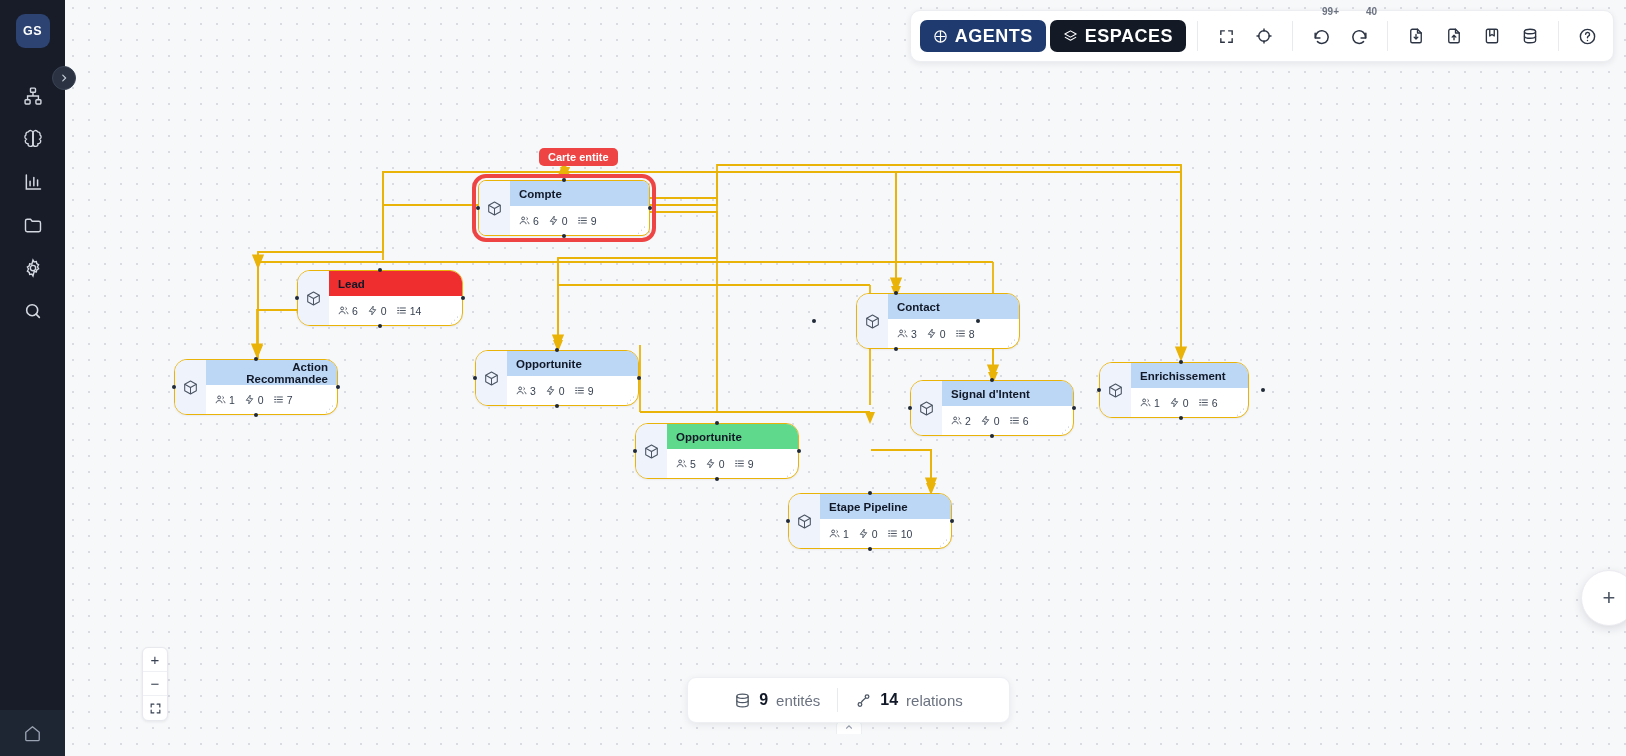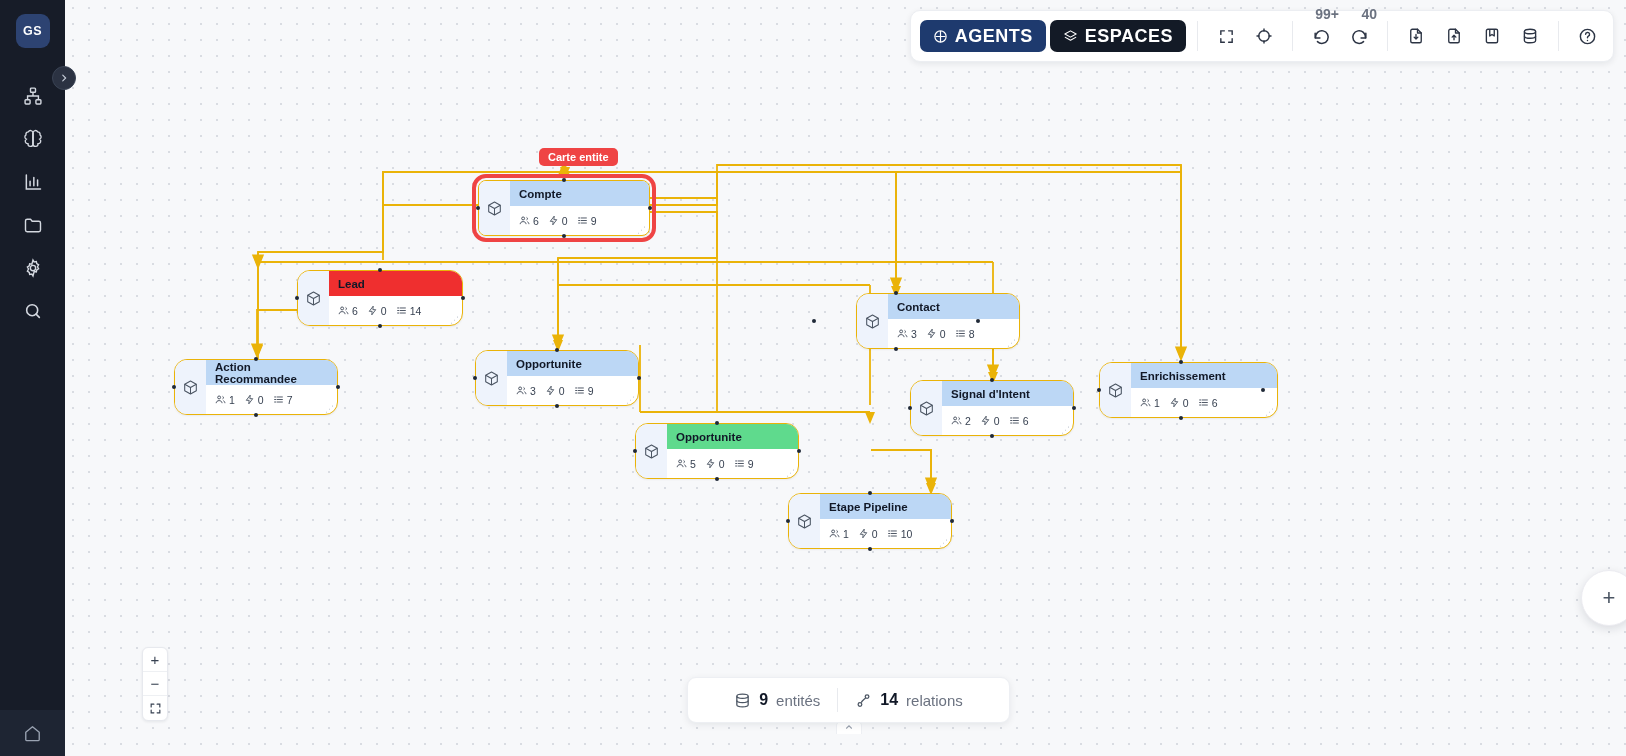--- a/index.html
+++ b/index.html
@@ -80,7 +80,7 @@
     color:#2c3444; cursor:pointer; position:relative;
   }
   .tb-badge {
-    position:absolute; top:-13px; right:-1px; font-size:14px; color:#6b7280; font-weight:bold;
+    position:absolute; top:-13px; right:-1px; font-size:10px; color:#6b7280; font-weight:bold;
   }
 
   

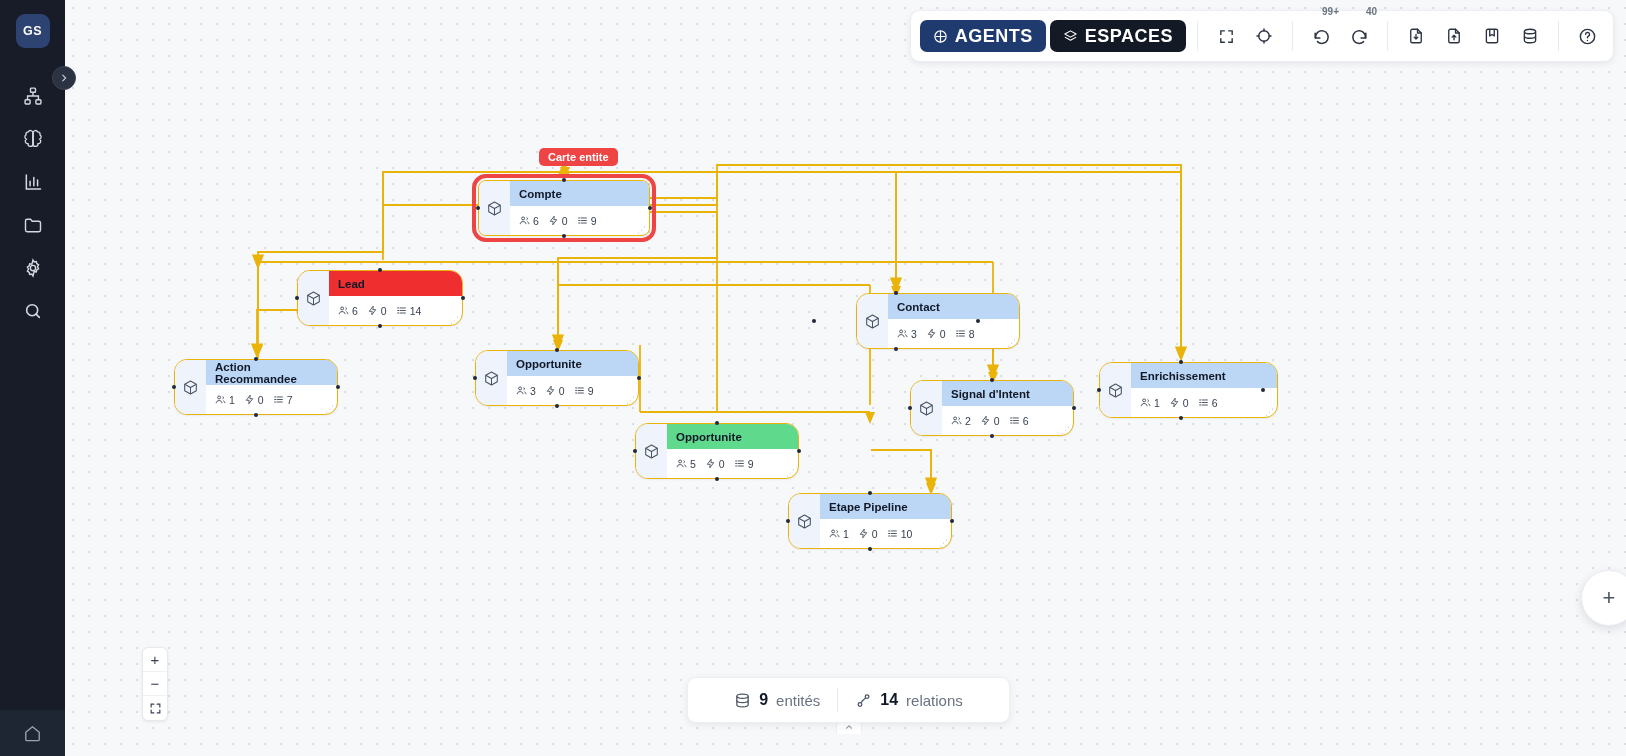--- a/index.html
+++ b/index.html
@@ -93,7 +93,7 @@
     width:31px; background:#eef3fc; display:flex; align-items:center; justify-content:center;
     color:#4b5563; flex:none;
   }
-  .node-main { flex:1; display:flex; flex-direction:column; }
+  .node-main { flex:1; display:flex; flex-direction:column;text-align:right; }
   .node-head {
     height:25px; display:flex; align-items:center; padding:0 9px;
     font-size:11.5px; font-weight:bold; color:#111827;

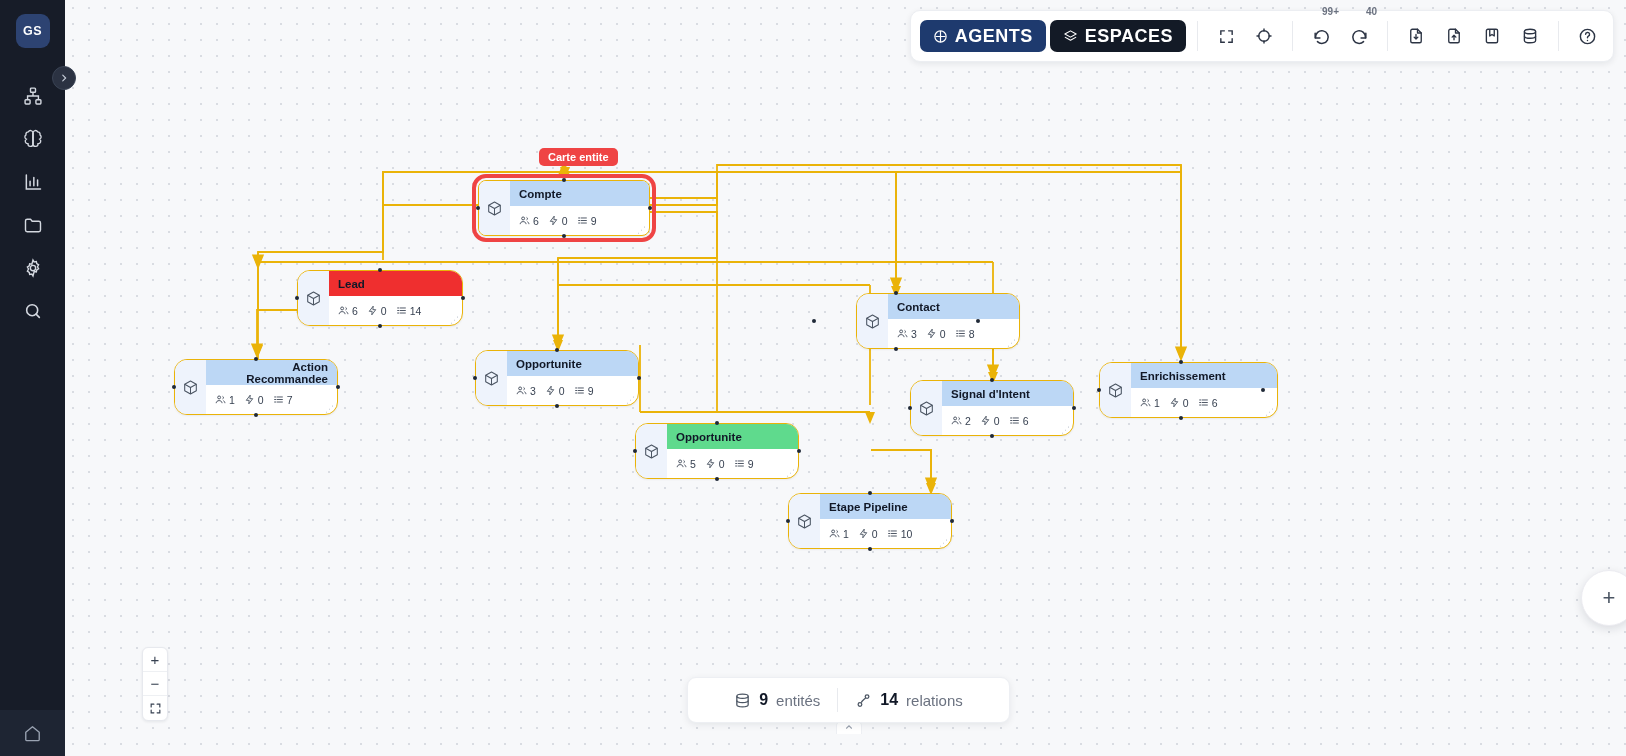--- a/index.html
+++ b/index.html
@@ -457,7 +457,7 @@
         <div class="handle" style="left: 571.5px; top: 375.5px;"></div>
         <div class="handle" style="left: 489.5px; top: 347.5px;"></div>
         <div class="handle" style="left: 489.5px; top: 403.5px;"></div>
-        <div class="node" style="left: 1034px; top: 362px; width: 179px; height: 56px;">
+        <div class="node" style="left: 1034px; top: 362px; width: 150px; height: 56px;">
           <div class="node-side">
             <span>
               <svg width="17" height="17" viewBox="0 0 24 24" fill="none" stroke="#4b5563" stroke-width="1.5" stroke-linejoin="round">

